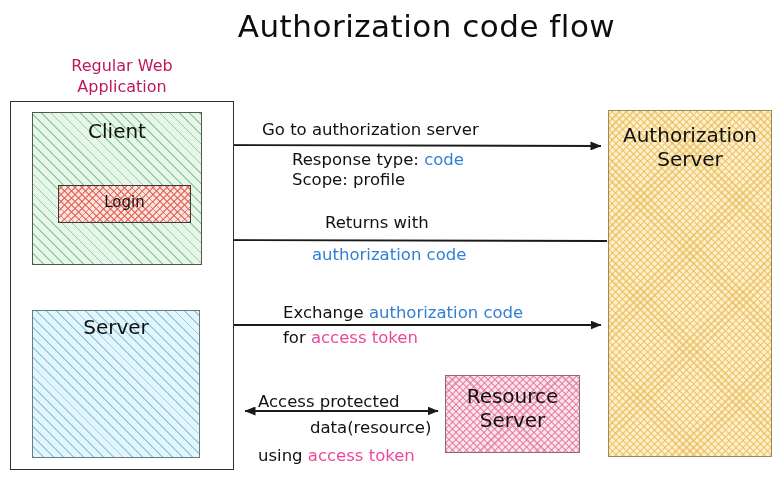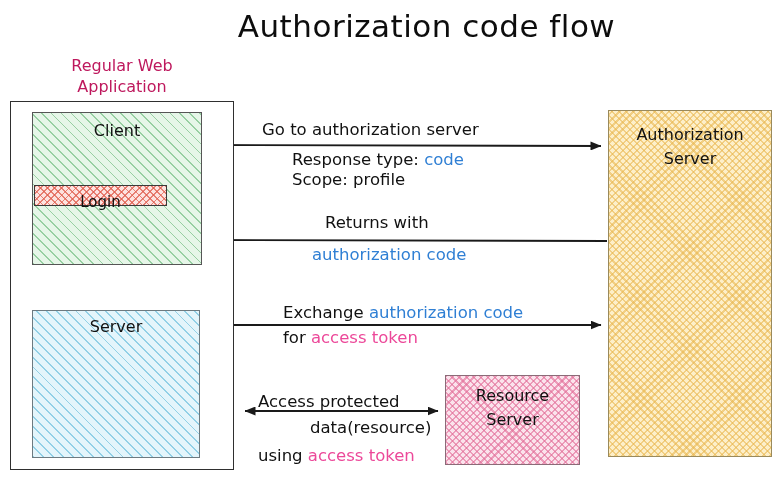--- a/index.html
+++ b/index.html
@@ -44,7 +44,7 @@
     position: absolute;
     left: 0; right: 0;
     text-align: center;
-    font-size: 16px;
+    font-size: 20px;
     color: #111;
     line-height: 20px;
   }

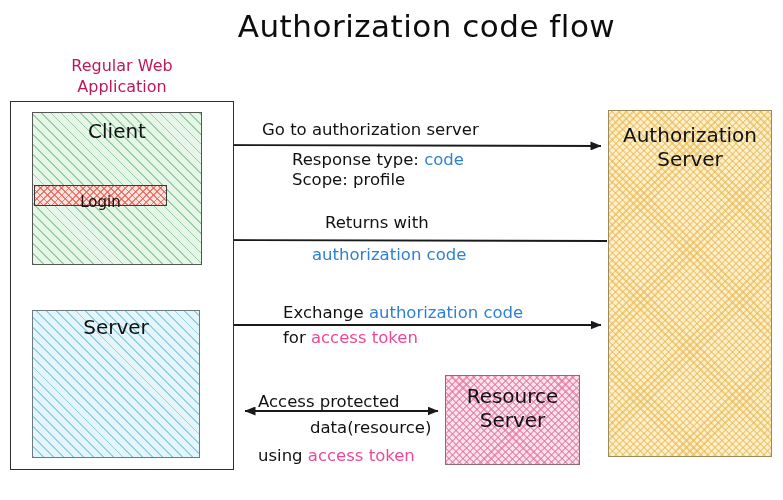--- a/index.html
+++ b/index.html
@@ -79,8 +79,8 @@
   #client-label { top: 8px; }
 
   #login-box {
-    left: 34px; top: 185px;
-    width: 133px; height: 21px;
+    left: 58px; top: 185px;
+    width: 133px; height: 38px;
     border: 1.4px solid #3a3a3a;
     background-color: #fde3e0;
     background-image:

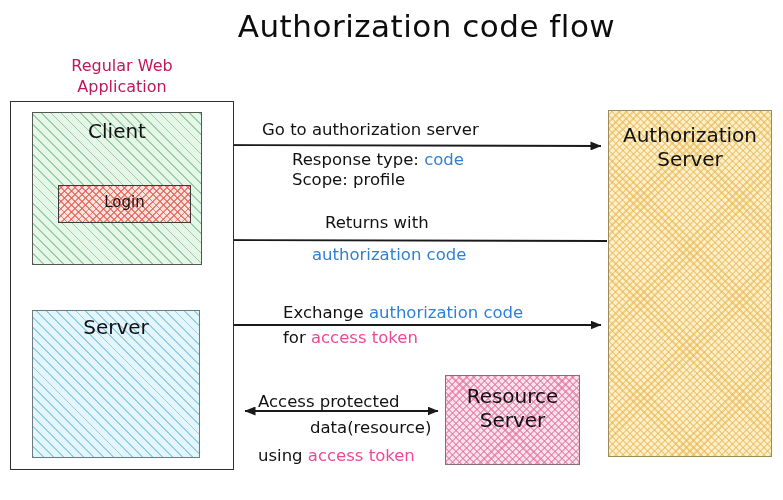--- a/index.html
+++ b/index.html
@@ -117,7 +117,7 @@
 
   #resource-server-box {
     left: 445px; top: 375px;
-    width: 135px; height: 90px;
+    width: 135px; height: 78px;
     border: 1.5px solid #8b6b78;
     background-color: #fbe3ec;
     background-image:

